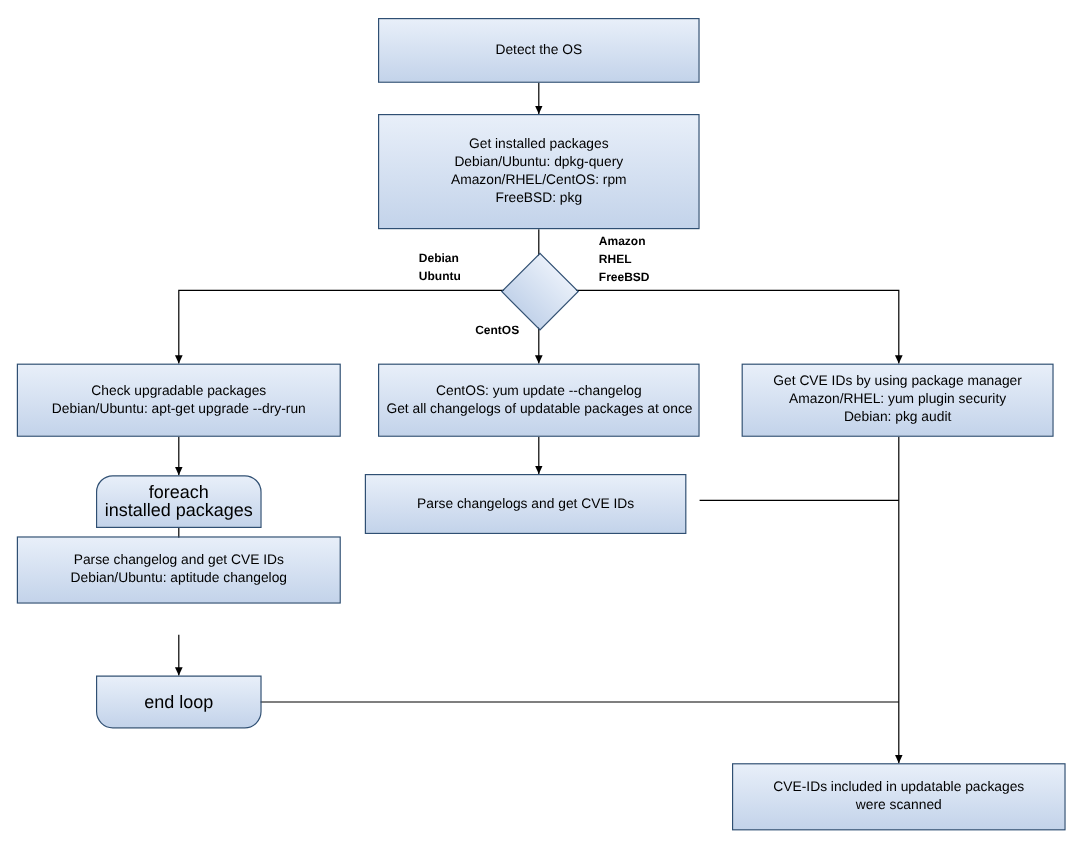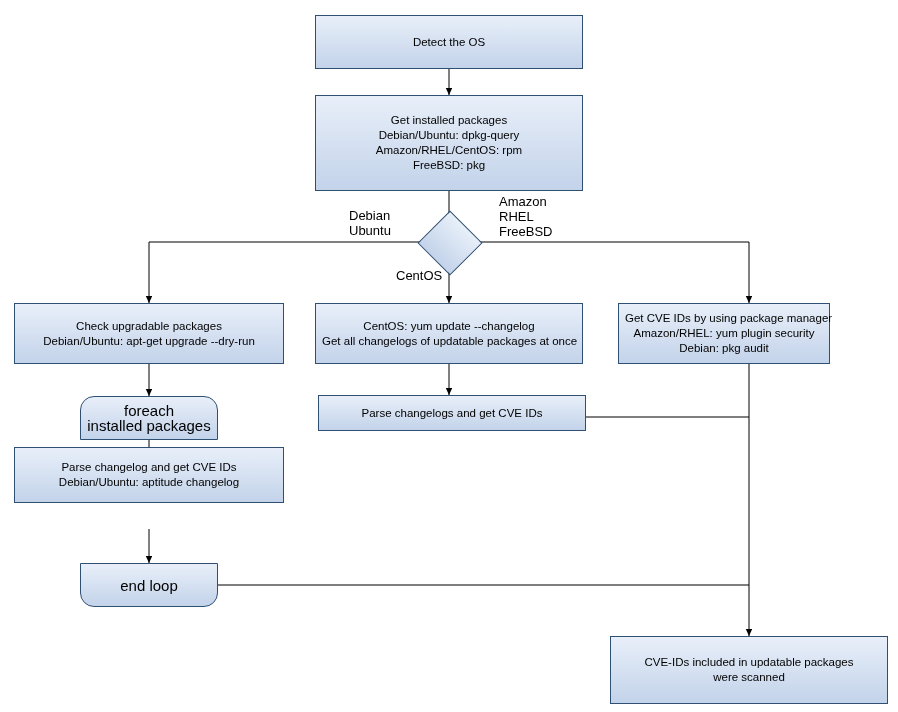--- a/index.html
+++ b/index.html
@@ -74,10 +74,11 @@
   }
   .edge-label {
     position: absolute;
-    font-size: 13px;
+    font-size: 10px;
     line-height: 15px;
     color: #000;
     white-space: nowrap;
+    font-weight: bold;
   }
 </style>
 </head>

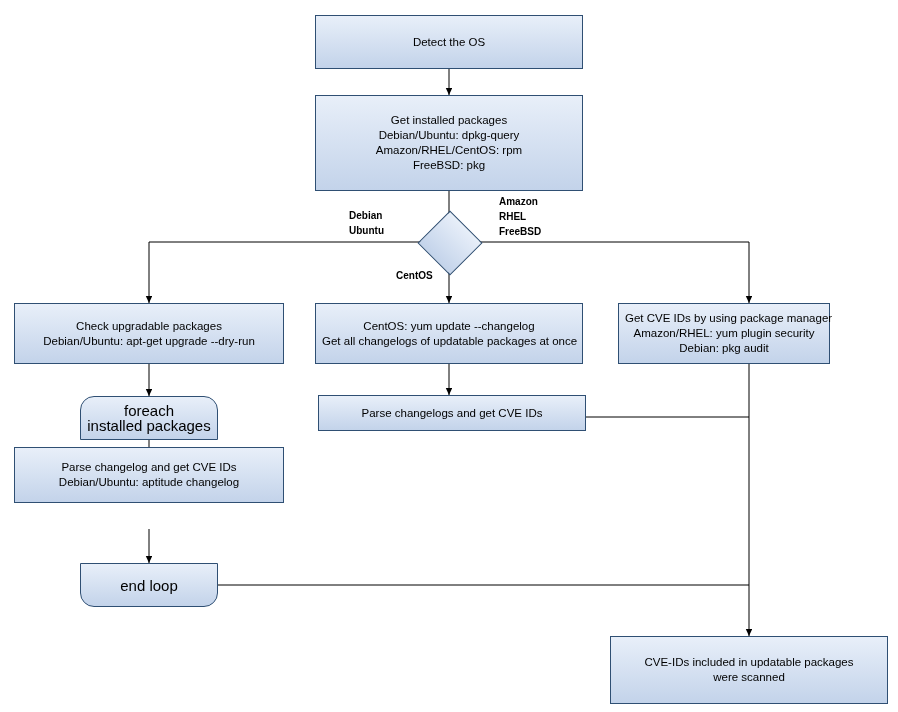--- a/index.html
+++ b/index.html
@@ -149,7 +149,7 @@
     </div>
   </div>
 
-  <div class="node" style="left:618px; top:303px; width:212px; height:61px;">
+  <div class="node" style="left:618px; top:303px; width:260px; height:61px;">
     <div class="lines">
       <div>Get CVE IDs by using package manager</div>
       <div>Amazon/RHEL: yum plugin security</div>

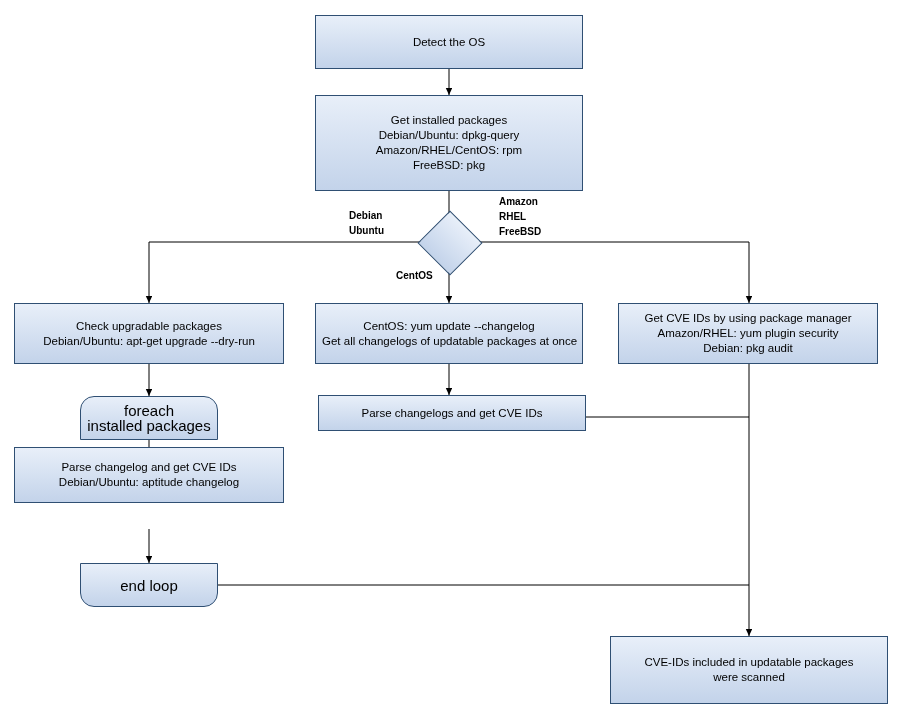--- a/index.html
+++ b/index.html
@@ -164,7 +164,7 @@
     </div>
   </div>
 
-  <div class="node" style="left:318px; top:395px; width:268px; height:36px;">
+  <div class="node" style="left:304px; top:395px; width:268px; height:50px;">
     <div class="lines">
       <div>Parse changelogs and get CVE IDs</div>
     </div>

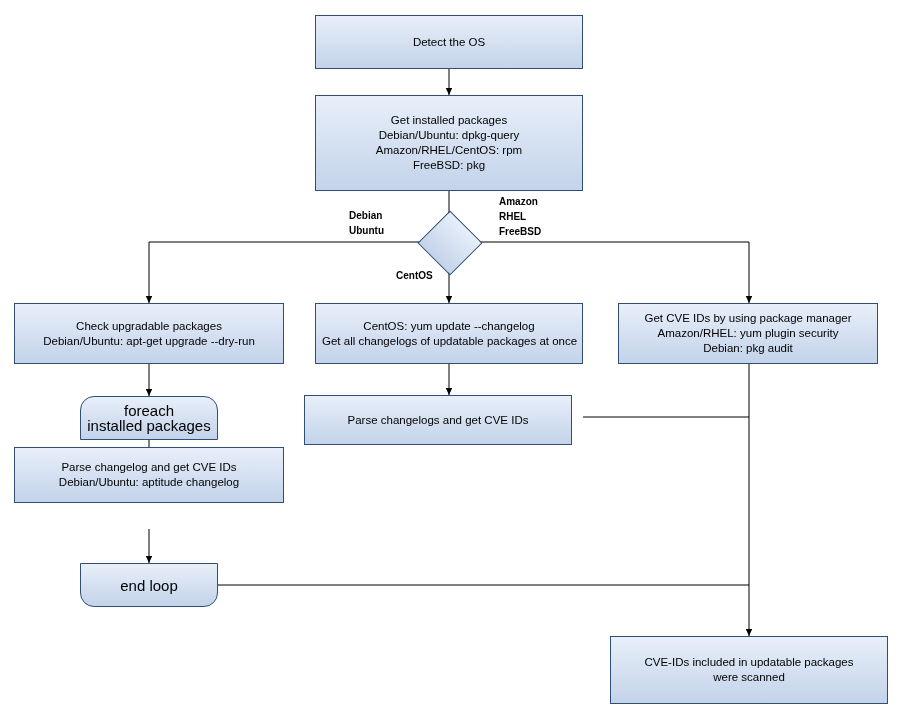--- a/index.html
+++ b/index.html
@@ -183,7 +183,7 @@
     </div>
   </div>
 
-  <div class="node" style="left:610px; top:636px; width:278px; height:68px;">
+  <div class="node" style="left:610px; top:636px; width:278px; height:56px;">
     <div class="lines">
       <div>CVE-IDs included in updatable packages</div>
       <div>were scanned</div>

